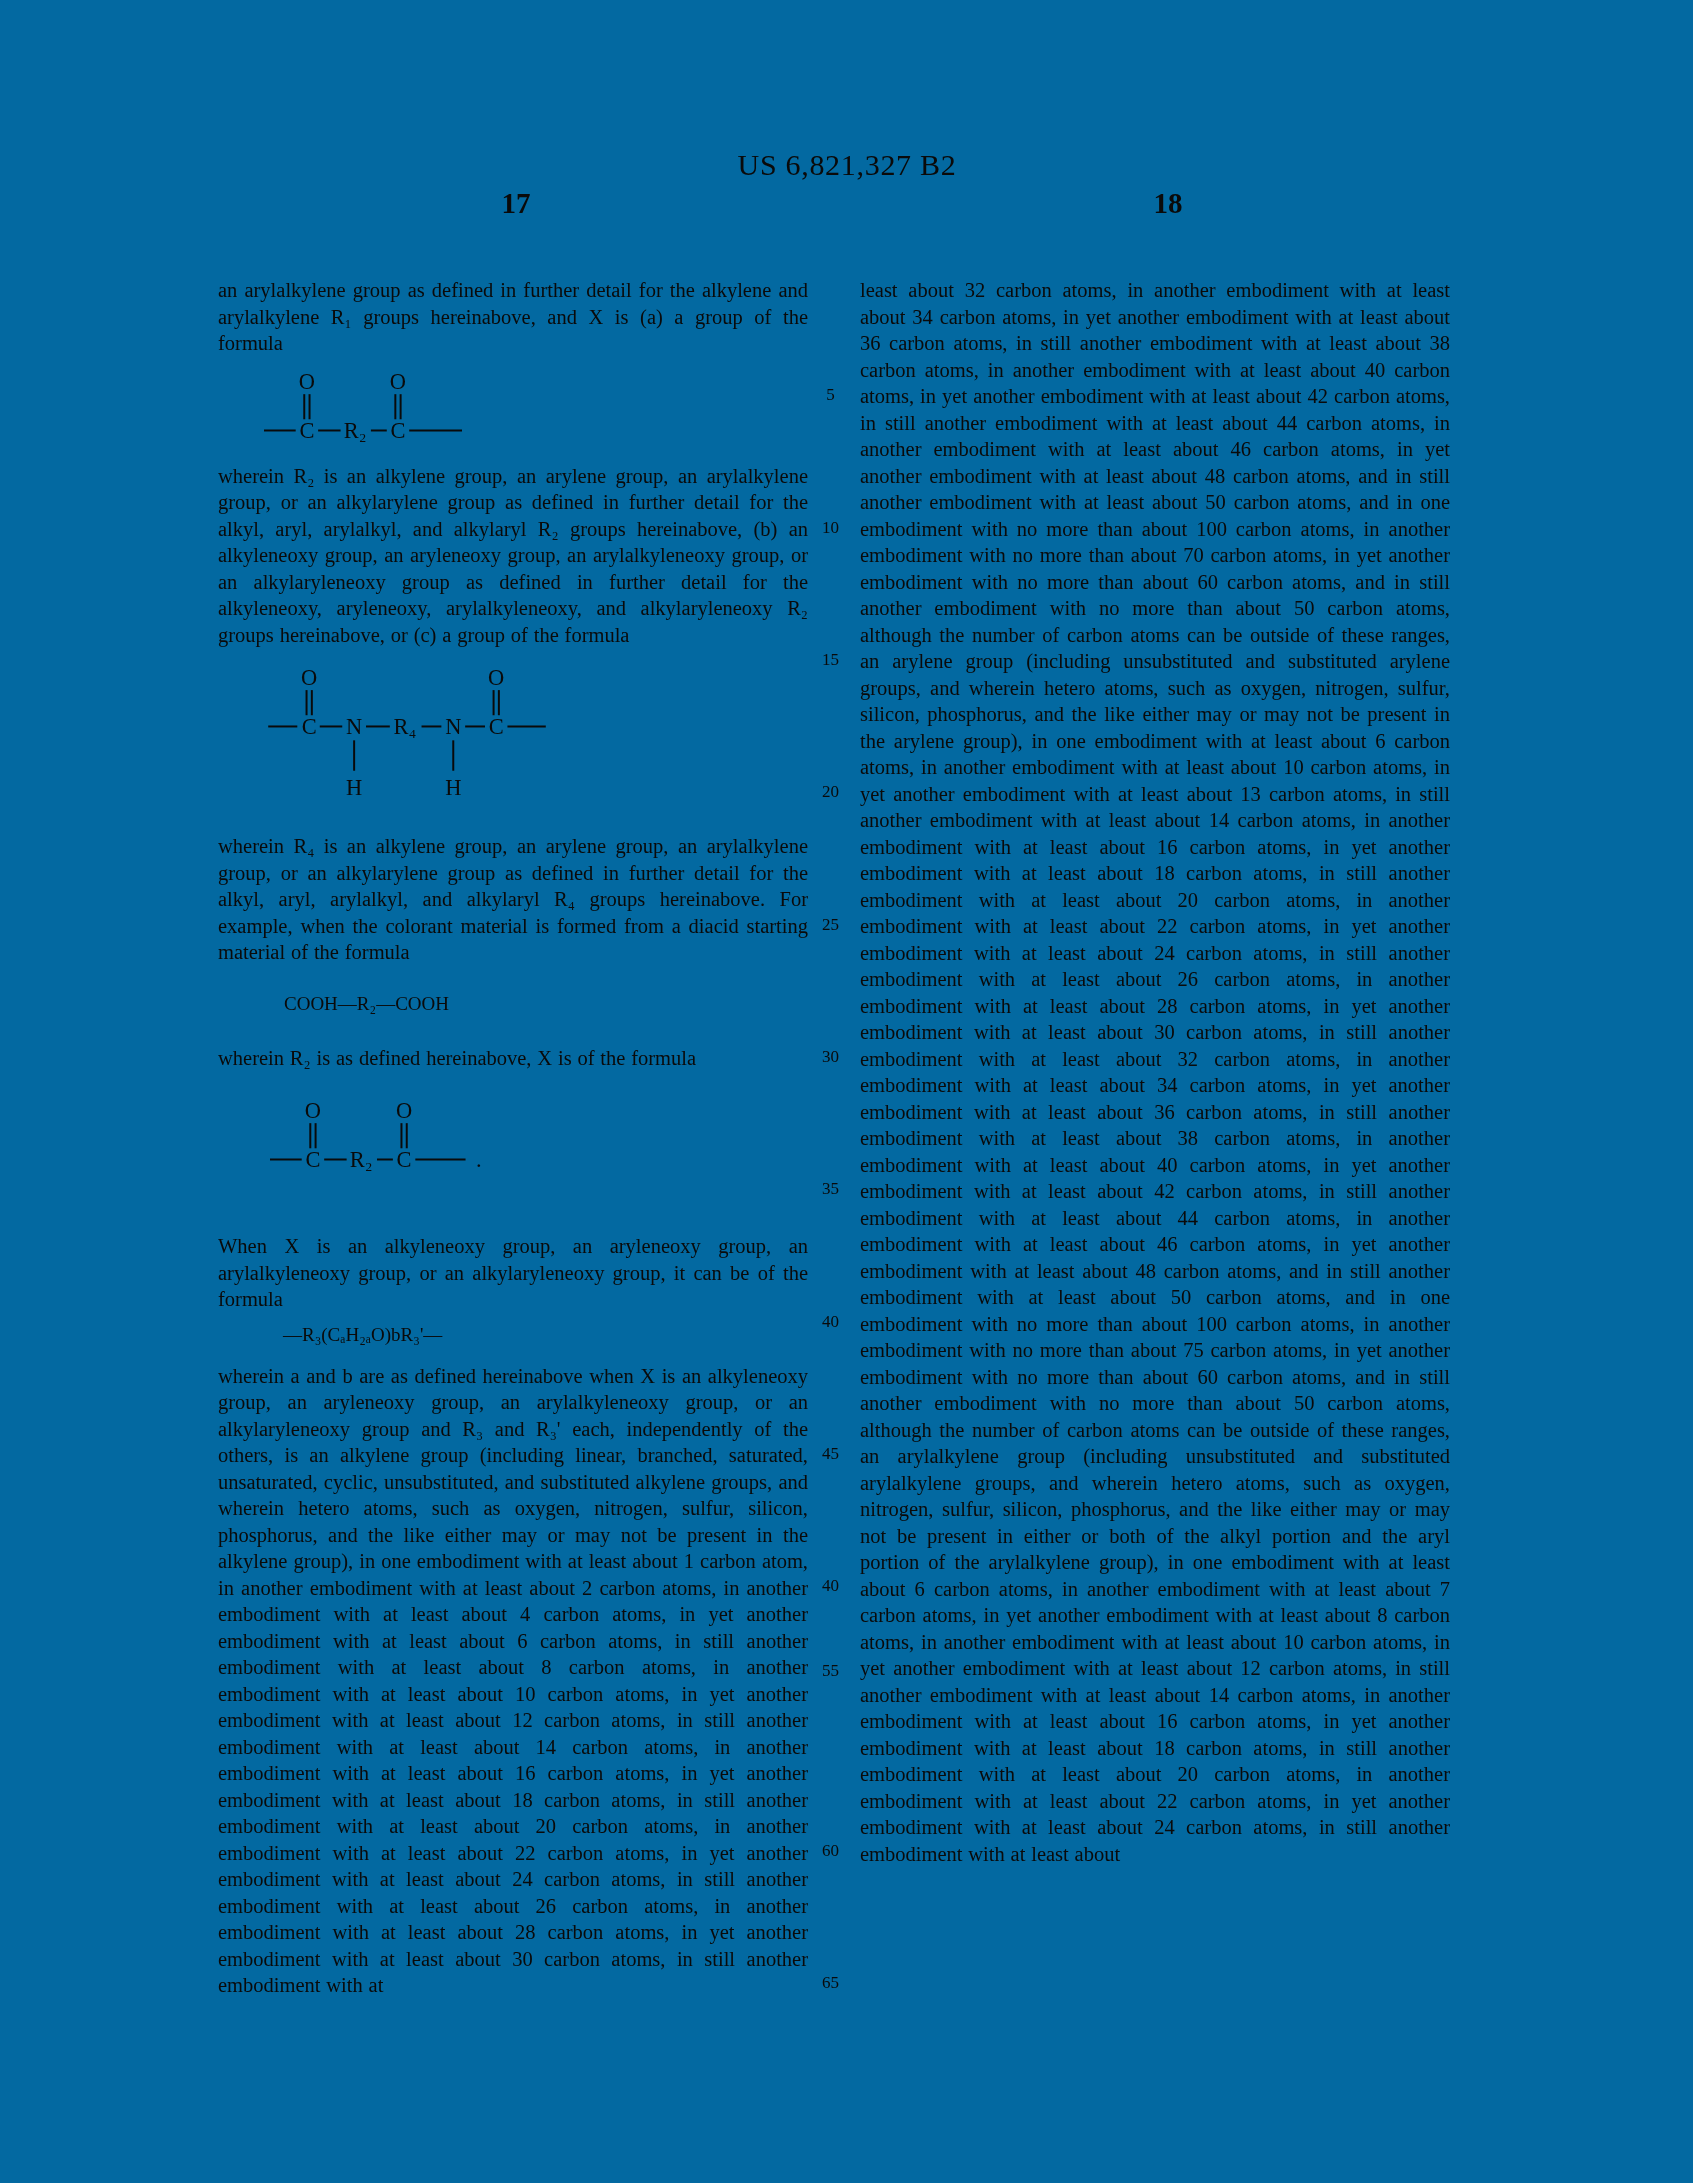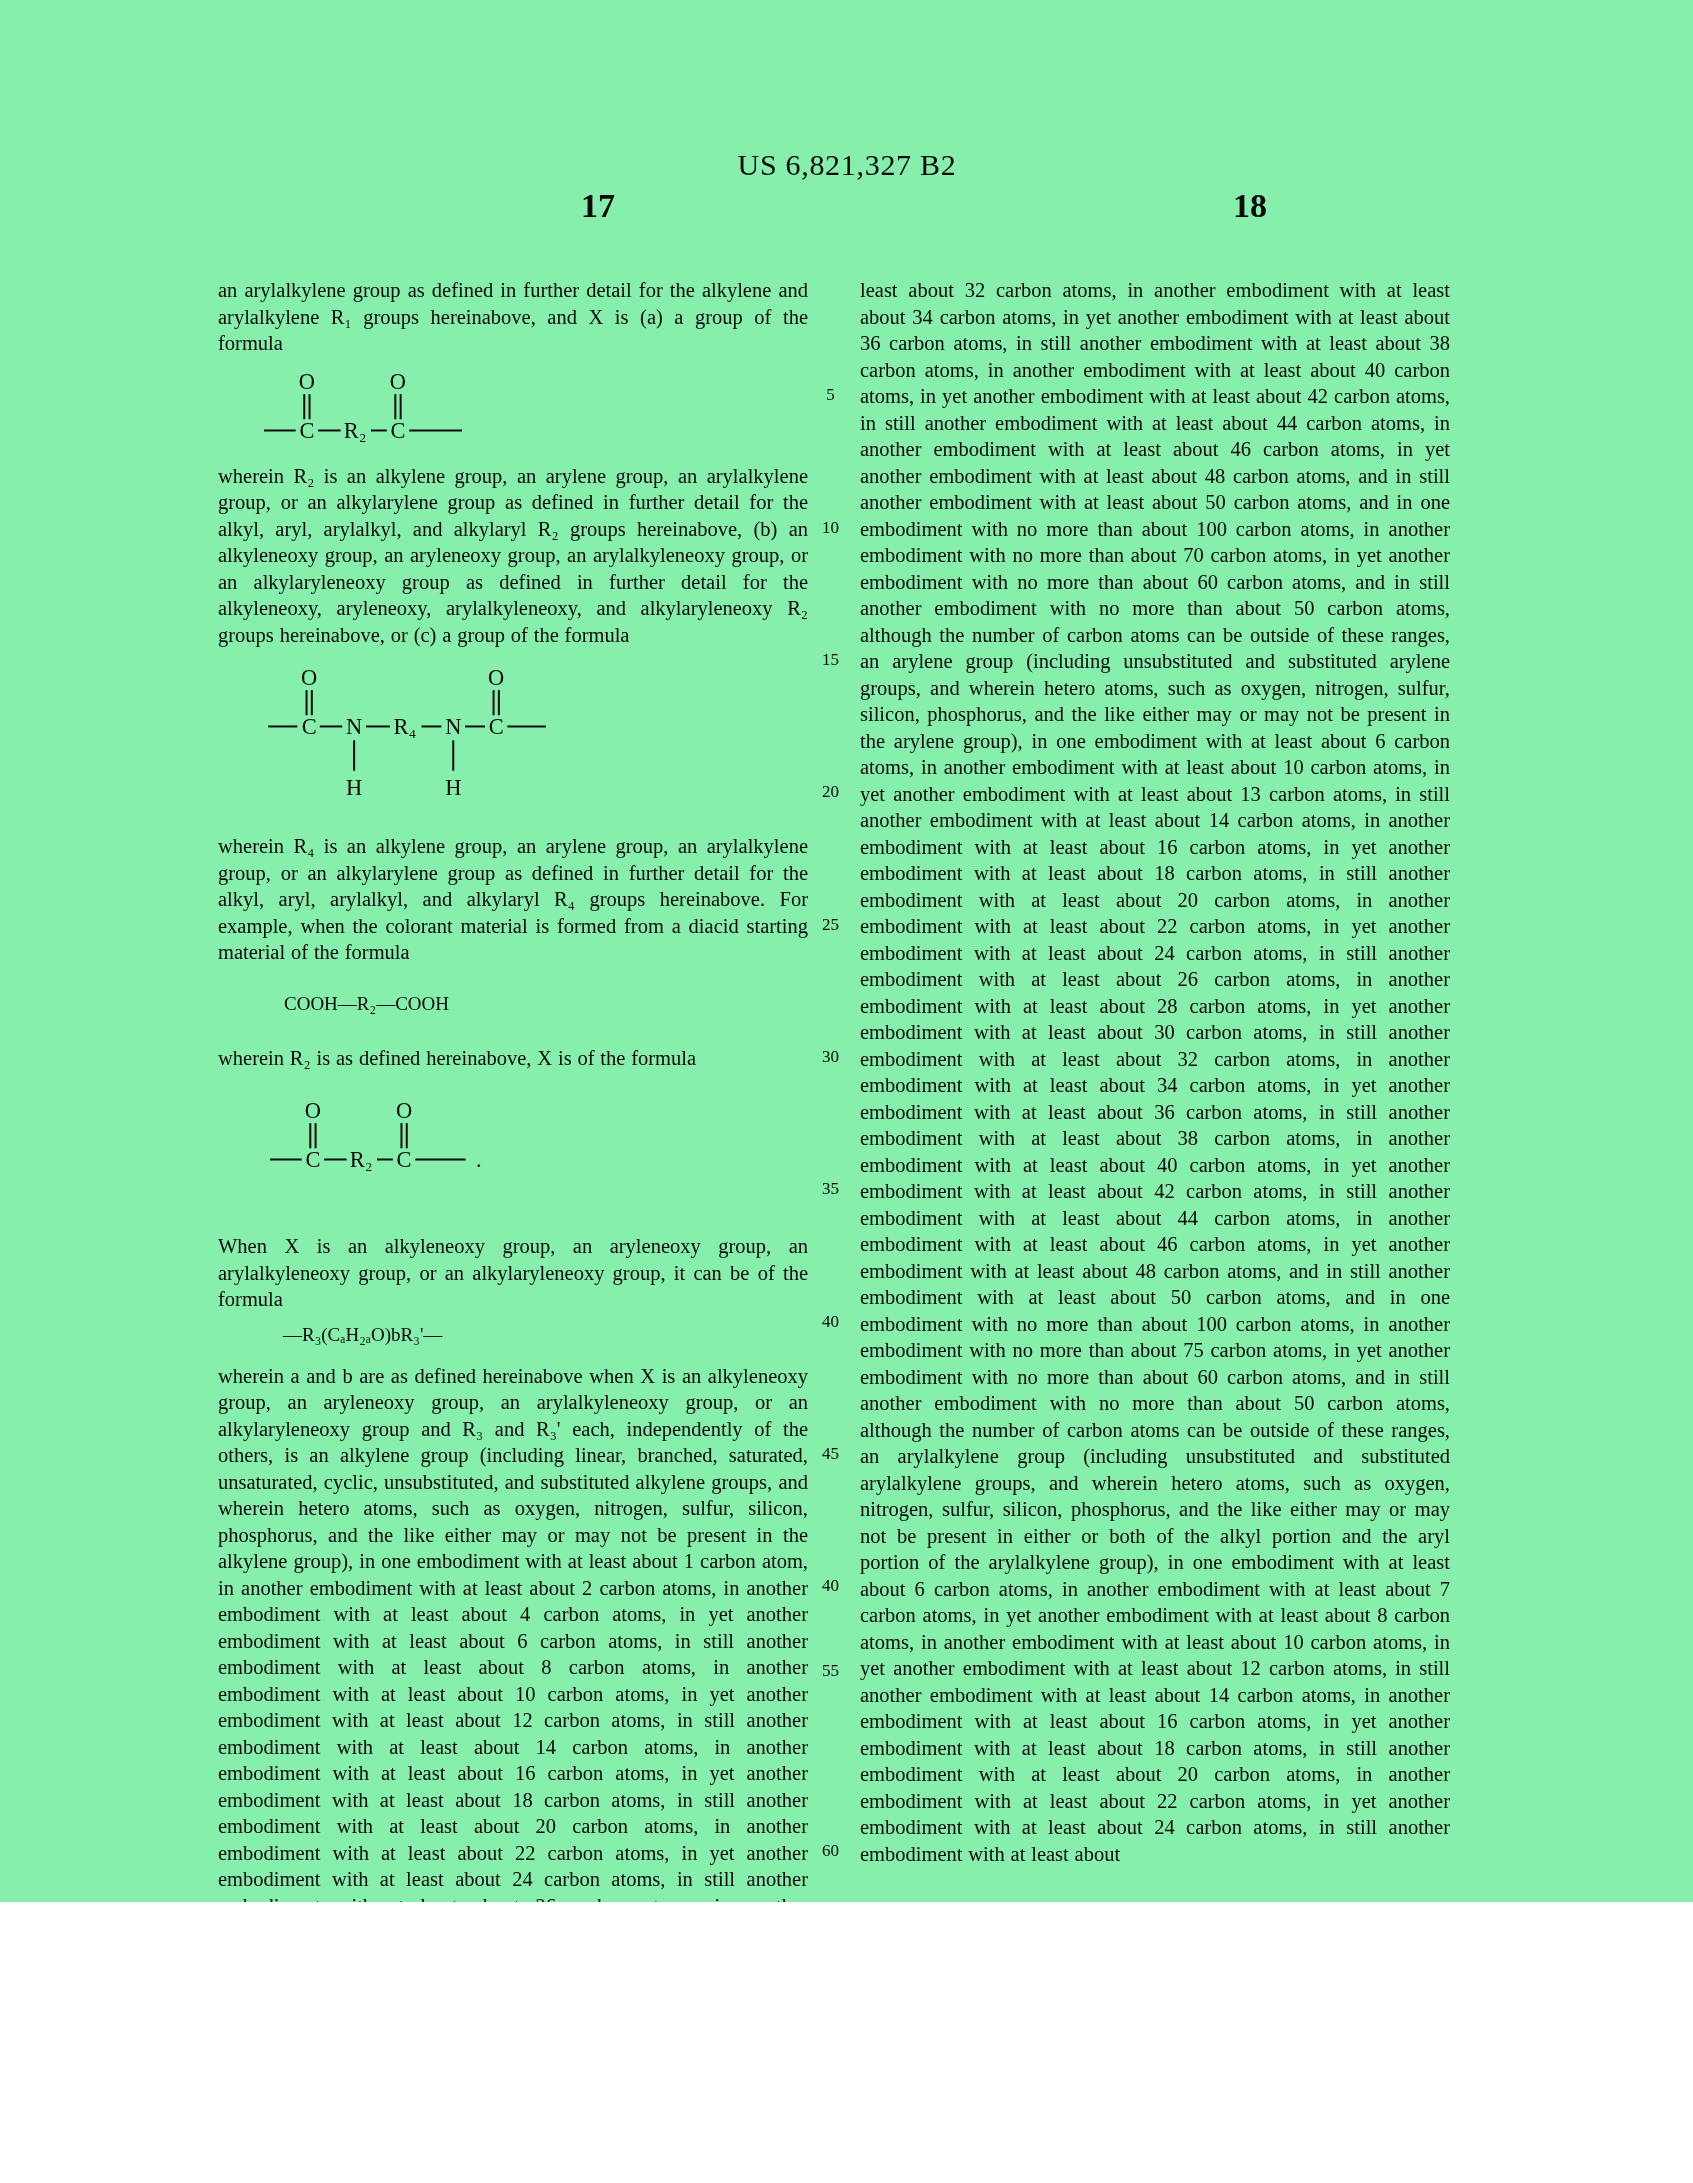--- a/index.html
+++ b/index.html
@@ -4,7 +4,7 @@
 <style>
   html, body { margin: 0; padding: 0; background: #ffffff; }
   #page {
-    position: relative; width: 1694px; height: 1902px; background: #86efac;
+    position: relative; width: 1694px; height: 2183px; background: #0369a1;
     font-family: "Liberation Serif", "DejaVu Serif", serif; color: #0a0a0a;
     overflow: hidden;
   }

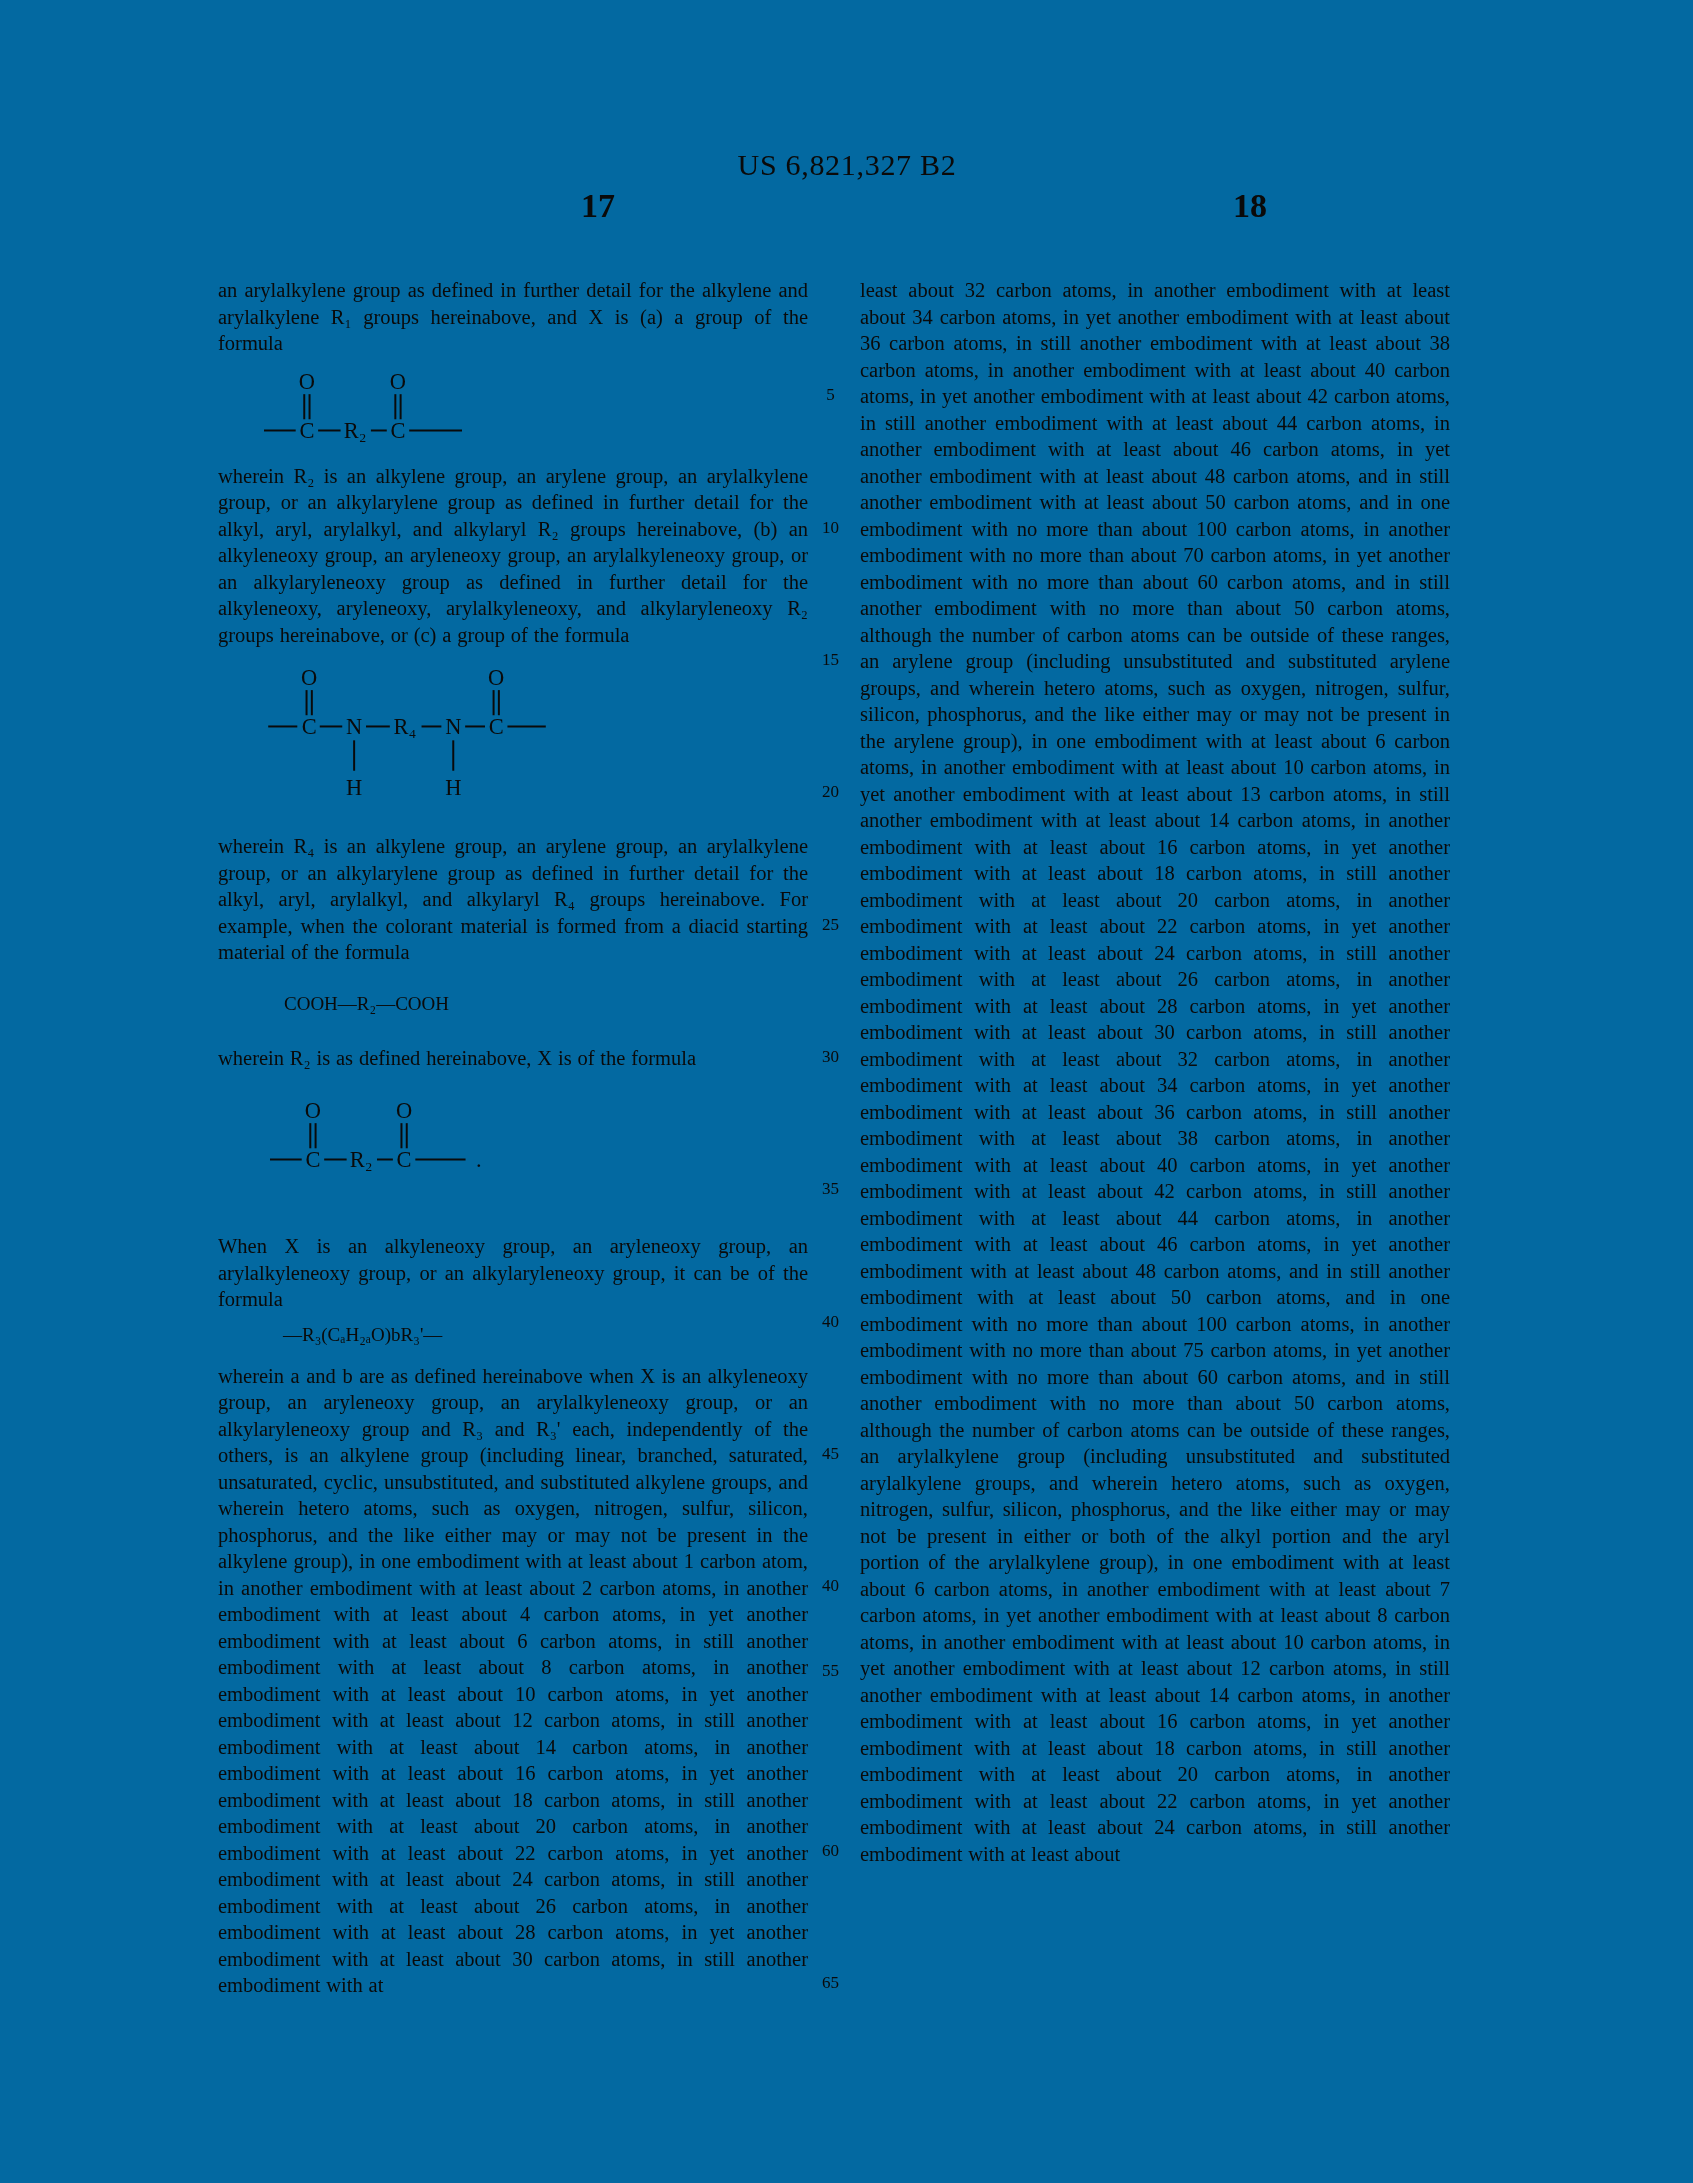--- a/index.html
+++ b/index.html
@@ -12,7 +12,7 @@
     position: absolute; top: 148px; left: 0; width: 1694px;
     text-align: center; font-size: 30px; letter-spacing: 0.7px; white-space: nowrap;
   }
-  .col-number { position: absolute; top: 187px; width: 198px; text-align: right; font-size: 34px; font-weight: bold; }
+  .col-number { position: absolute; top: 187px; width: 198px; text-align: center; font-size: 29px; font-weight: bold; }
   #col-num-left  { left: 417px; }
   #col-num-right { left: 1069px; }
   .col {

